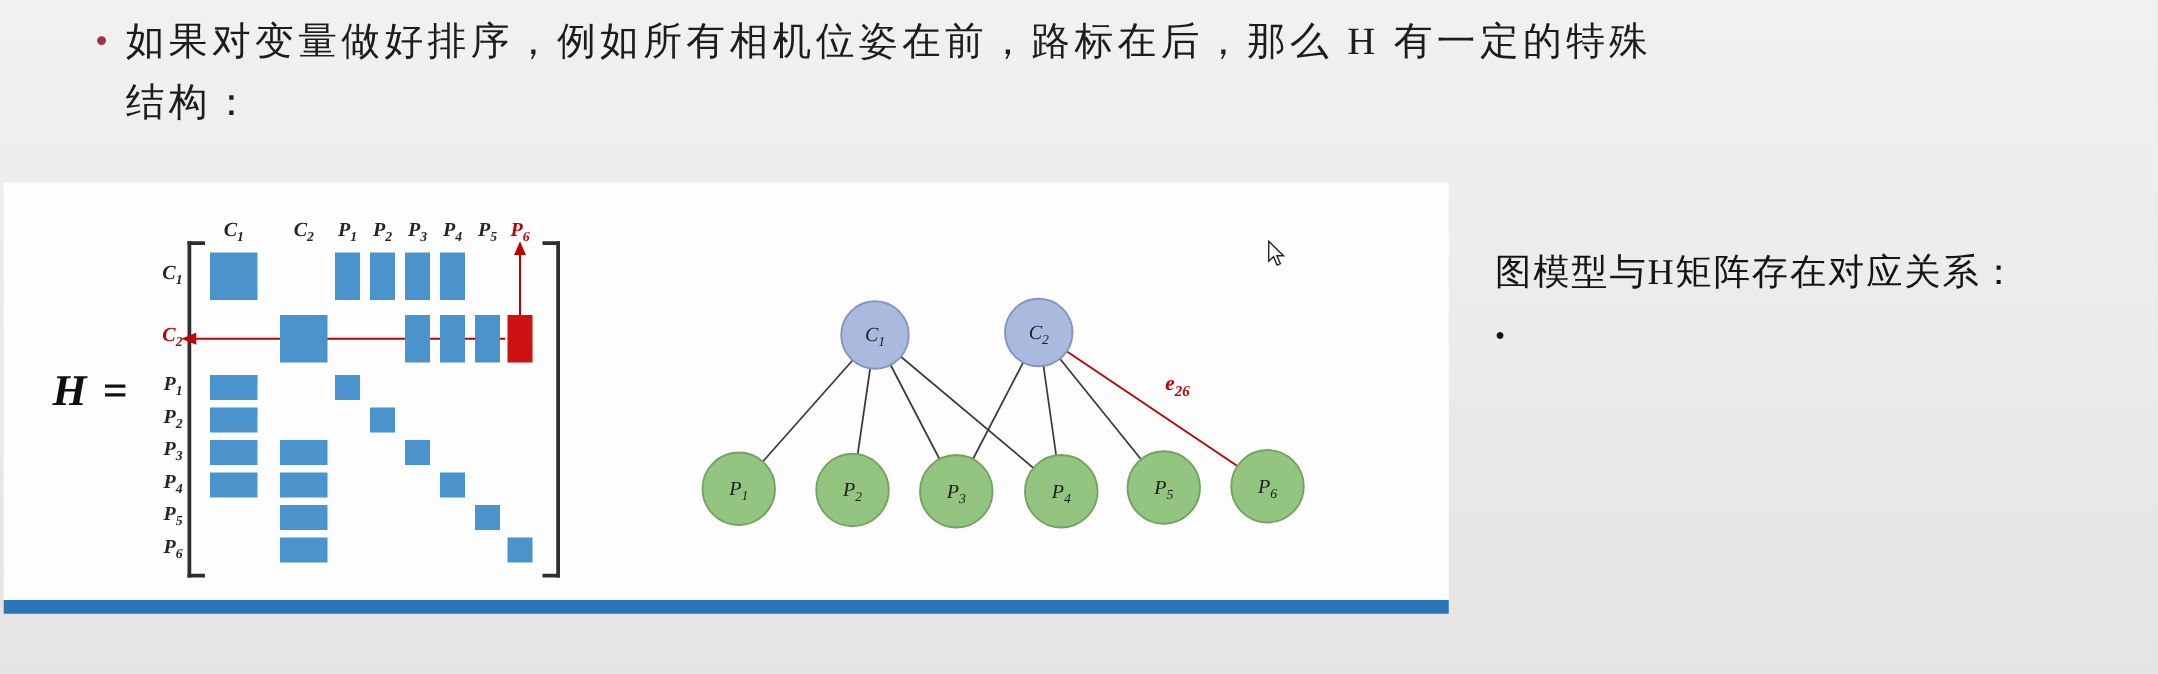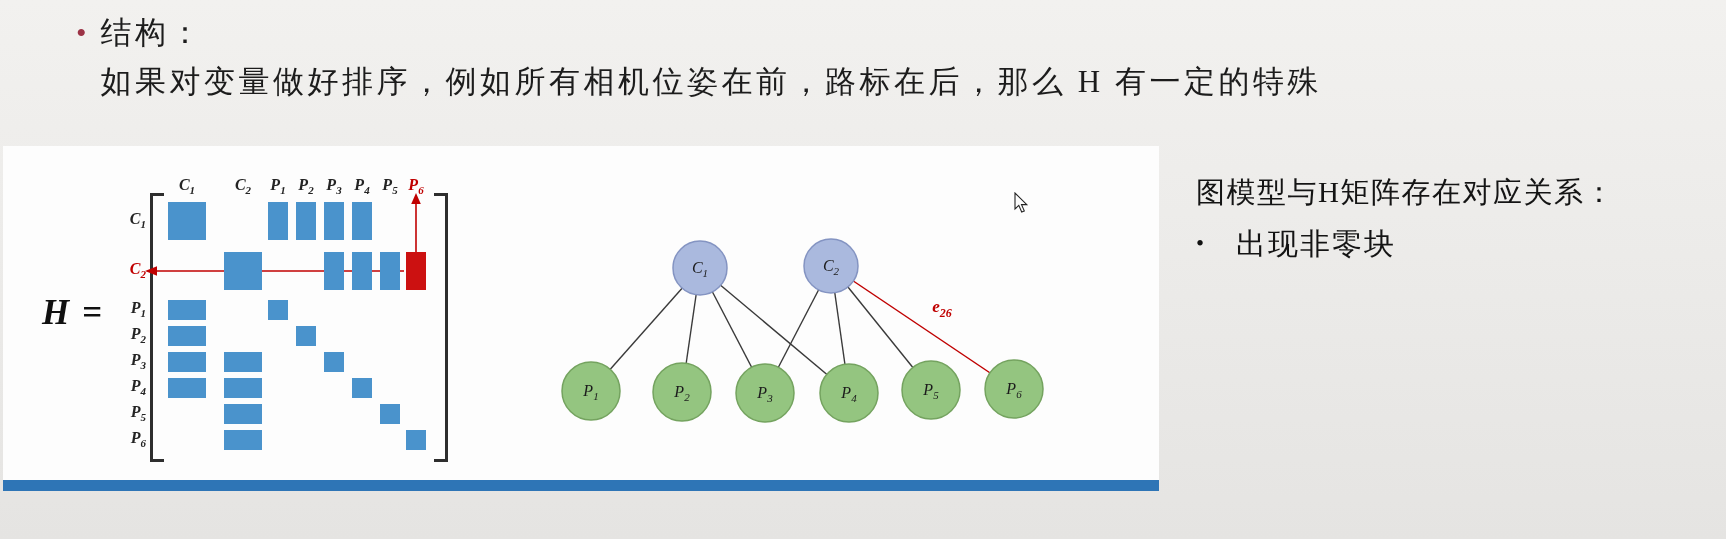--- a/index.html
+++ b/index.html
@@ -48,8 +48,8 @@
   <div class="top-bullet">
     <span class="top-dot">•</span>
     <div class="top-txt">
+      <div>如果对变量做好排序，例如所有相机位姿在前，路标在后，那么 H 有一定的特殊</div>
       <div>结构：</div>
-      <div>如果对变量做好排序，例如所有相机位姿在前，路标在后，那么 H 有一定的特殊</div>
     </div>
   </div>
 

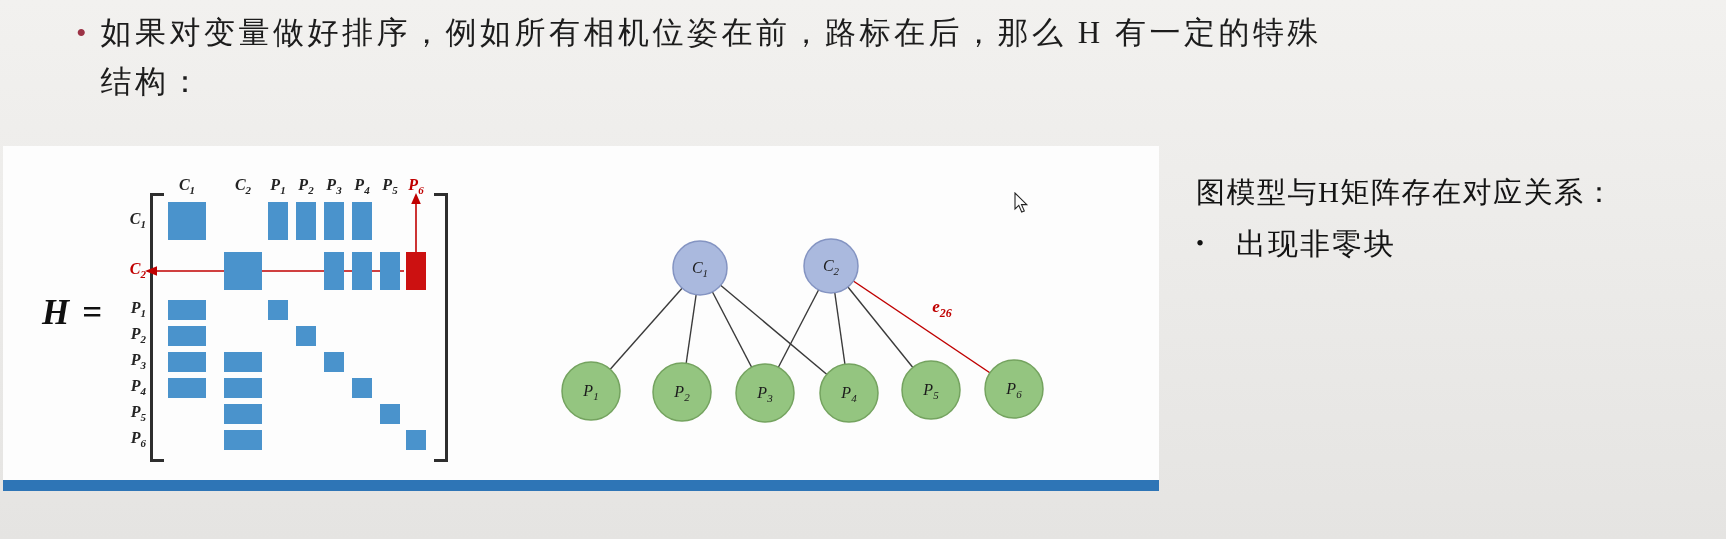--- a/index.html
+++ b/index.html
@@ -32,7 +32,7 @@
   
   .graph-svg { position:absolute; left:540px; top:218px; font-family:"Liberation Serif","DejaVu Serif",serif; }
   
-  .right-text { position:absolute; left:1196px; top:173px; color:#141414; }
+  .right-text { position:absolute; left:1196px; top:198px; color:#141414; }
   .rt-heading { font-size:29px; letter-spacing:1.5px; }
   .rt-bullet { display:flex; margin-top:9px; }
   .rt-dot { font-size:23px; line-height:43px; width:40px; color:#111; }

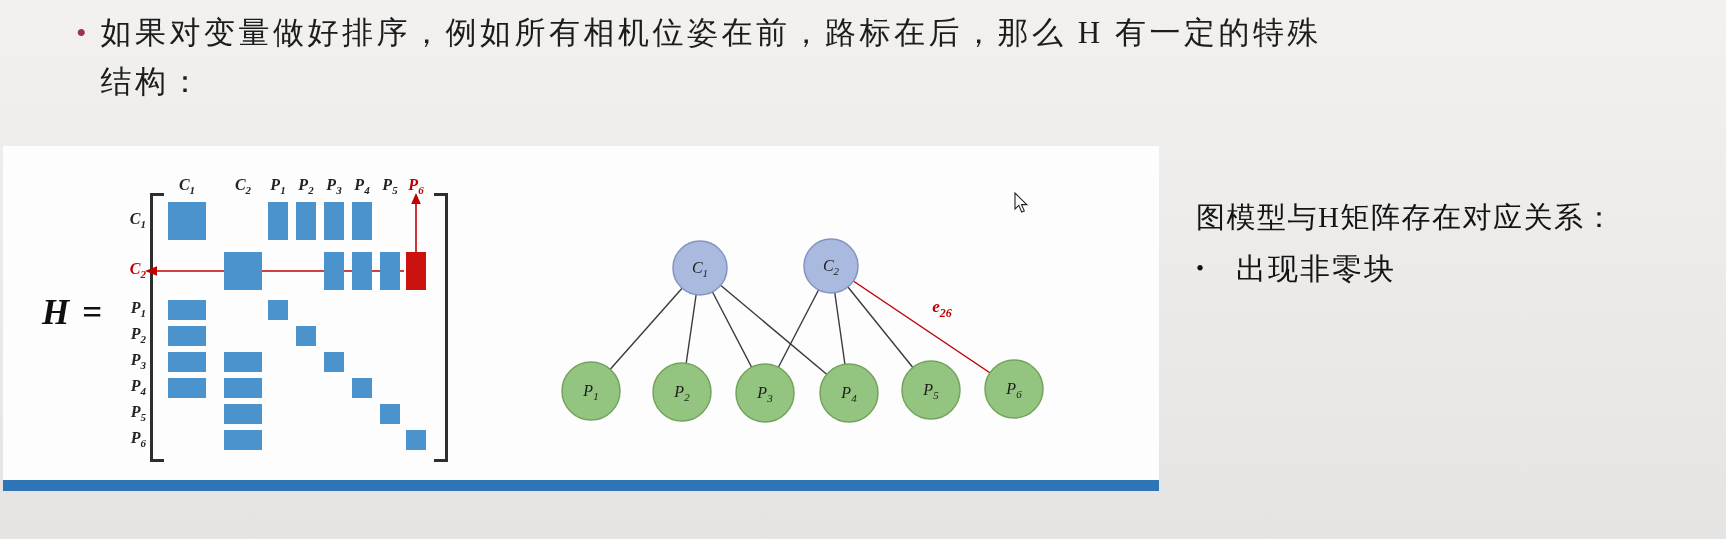--- a/index.html
+++ b/index.html
@@ -142,7 +142,6 @@
     <div class="rt-bullet">
       <span class="rt-dot">•</span>
       <div class="rt-lines">
-        <div>出现非零块</div>
       </div>
     </div>
   </div>

